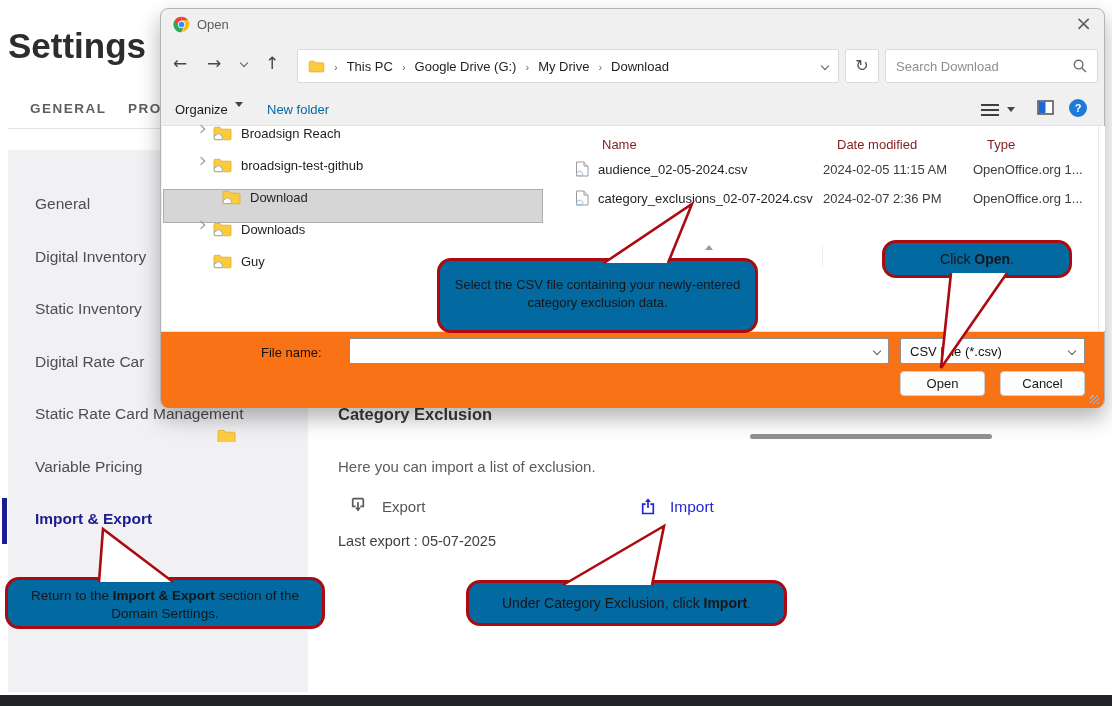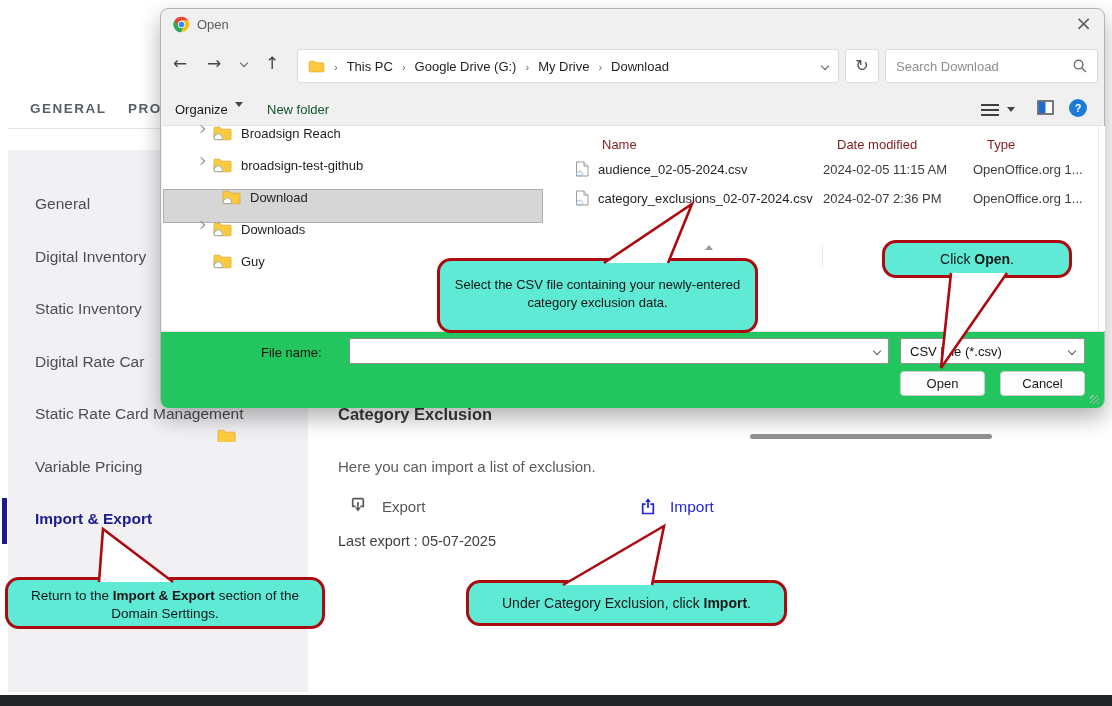--- a/index.html
+++ b/index.html
@@ -92,6 +92,7 @@
 
 <div class="page">
 
+  <div class="app-title">Settings</div>
   <div class="tab tab1">GENERAL</div>
   <div class="tab tab2">PRO</div>
   <div class="tabbar-line"></div>

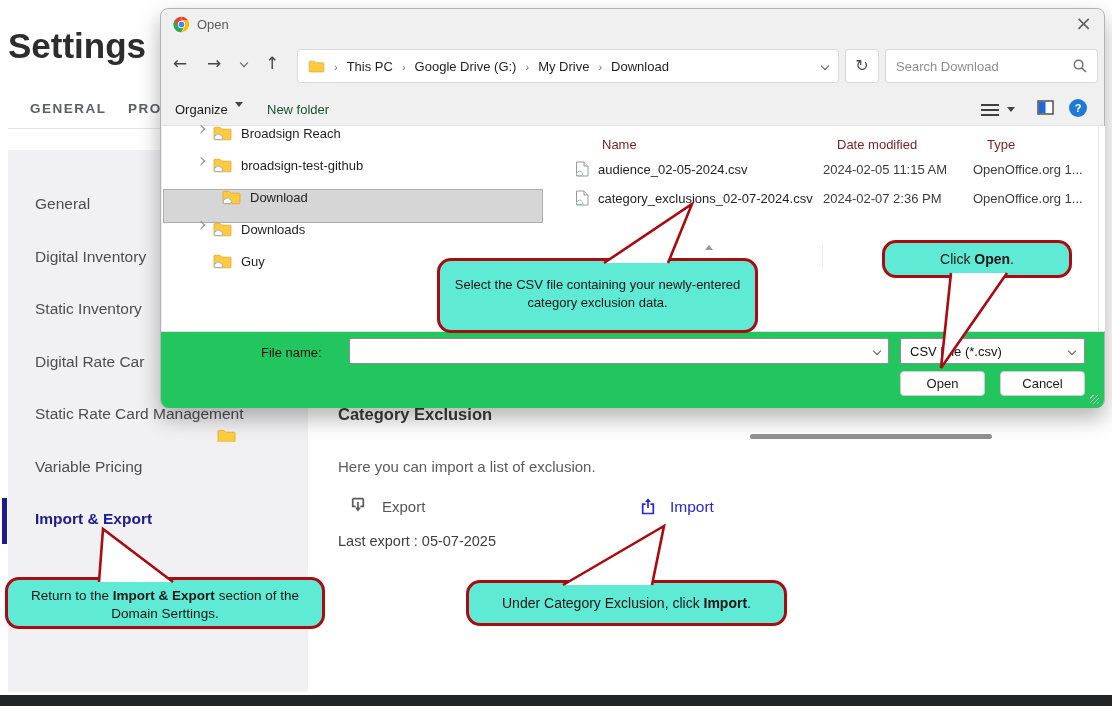--- a/index.html
+++ b/index.html
@@ -42,7 +42,7 @@
   .search-box input::placeholder { color:#8e8e8e; }
 
   .tool-organize { position:absolute; left:14px; top:93px; font-size:13px; color:#1a1a1a; display:flex; align-items:flex-start; gap:7px; cursor:pointer; }
-  .tool-newfolder { position:absolute; left:106px; top:93px; font-size:13px; color:#14532d; cursor:pointer; }
+  .tool-newfolder { position:absolute; left:106px; top:93px; font-size:13px; color:#0369a1; cursor:pointer; }
   .tri-down { width:0; height:0; border-left:4px solid transparent; border-right:4px solid transparent; border-top:5px solid #444; }
   .view-ic { position:absolute; top:92px; cursor:pointer; }
   .hamb { left:820px; width:18px; } .hamb div { height:2px; background:#3f3f3f; margin:3px 0; }

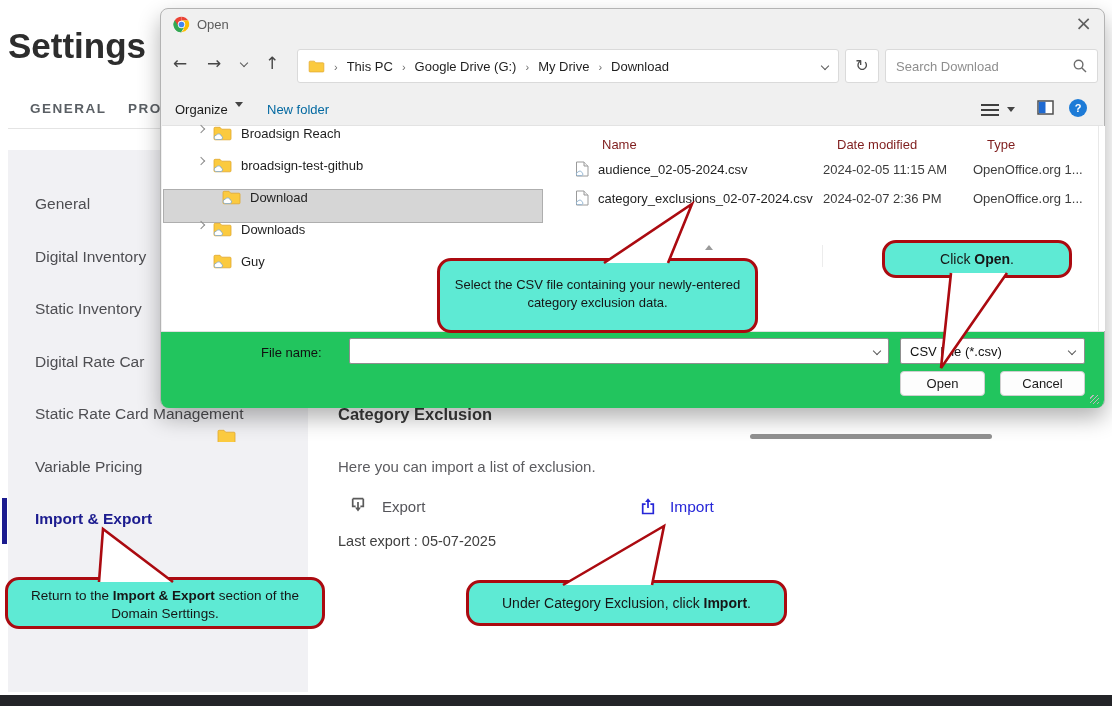--- a/index.html
+++ b/index.html
@@ -78,7 +78,7 @@
   .grip { position:absolute; right:5px; bottom:4px; width:9px; height:9px; background:repeating-linear-gradient(135deg, transparent 0 2px, #b9b9b9 2px 3px); }
 
   
-  .callout { position:absolute; background:#5eead4; border:3px solid #ab0a10; border-radius:14px; z-index:20; color:#161616; text-align:center; }
+  .callout { position:absolute; background:#0369a1; border:3px solid #ab0a10; border-radius:14px; z-index:20; color:#161616; text-align:center; }
   .co-select { left:437px; top:258px; width:321px; height:75px; font-size:13px; line-height:17.5px; padding:15px 10px 0; }
   .co-open { left:882px; top:240px; width:190px; height:38px; font-size:14px; line-height:32px; }
   .co-return { left:5px; top:577px; width:320px; height:52px; font-size:13.5px; line-height:18px; padding-top:7px; }

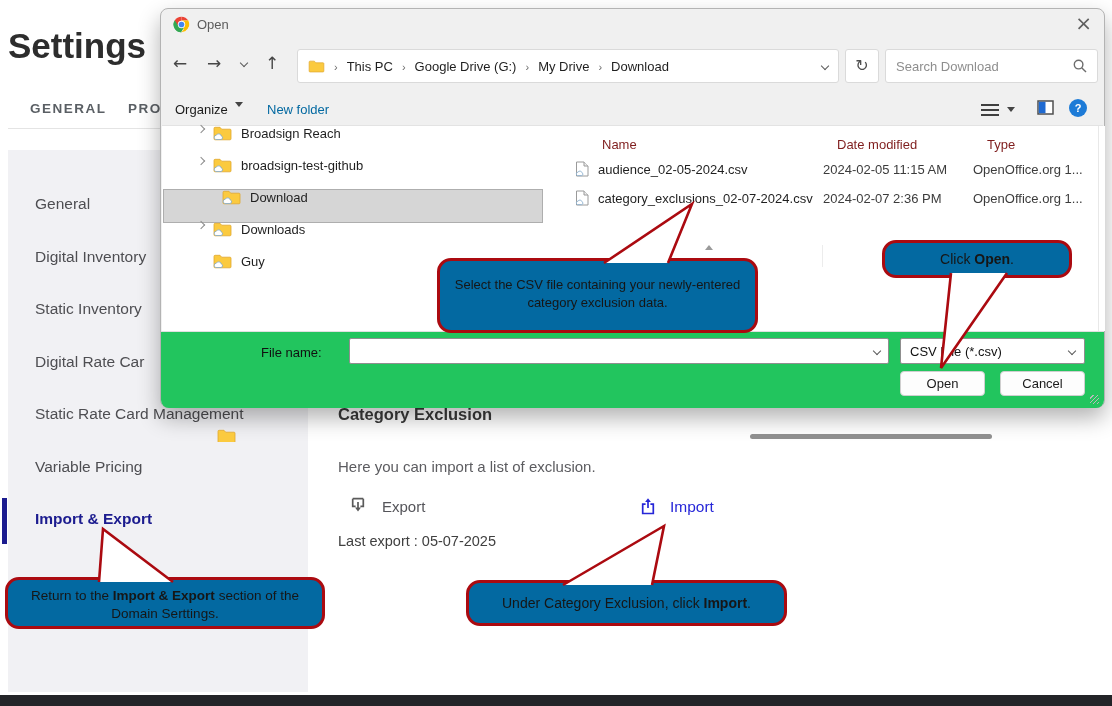--- a/index.html
+++ b/index.html
@@ -68,7 +68,7 @@
   .hscroll { position:absolute; left:588px; top:308px; width:242px; height:5px; background:#8f8f8f; border-radius:3px; cursor:pointer; }
   .vline-right { position:absolute; left:936px; top:117px; width:1px; height:205px; background:#e8e8e8; }
 
-  .dlg-bottom { position:absolute; left:0; top:322px; width:943px; height:77px; background:#22c55e; border-top:1px solid #e0e0e0; border-radius:0 0 8px 8px; }
+  .dlg-bottom { position:absolute; left:0; top:322px; width:943px; height:77px; background:#f97316; border-top:1px solid #e0e0e0; border-radius:0 0 8px 8px; }
   .fn-label { position:absolute; left:100px; top:13px; font-size:13px; color:#111; }
   .fn-input { position:absolute; left:188px; top:6px; width:540px; height:26px; background:#fff; border:1px solid #8f8f8f; border-radius:2px; display:flex; align-items:center; padding:0 8px; }
   .fn-input input { border:none; outline:none; flex:1; font-size:13px; font-family:"Liberation Sans",sans-serif; }

